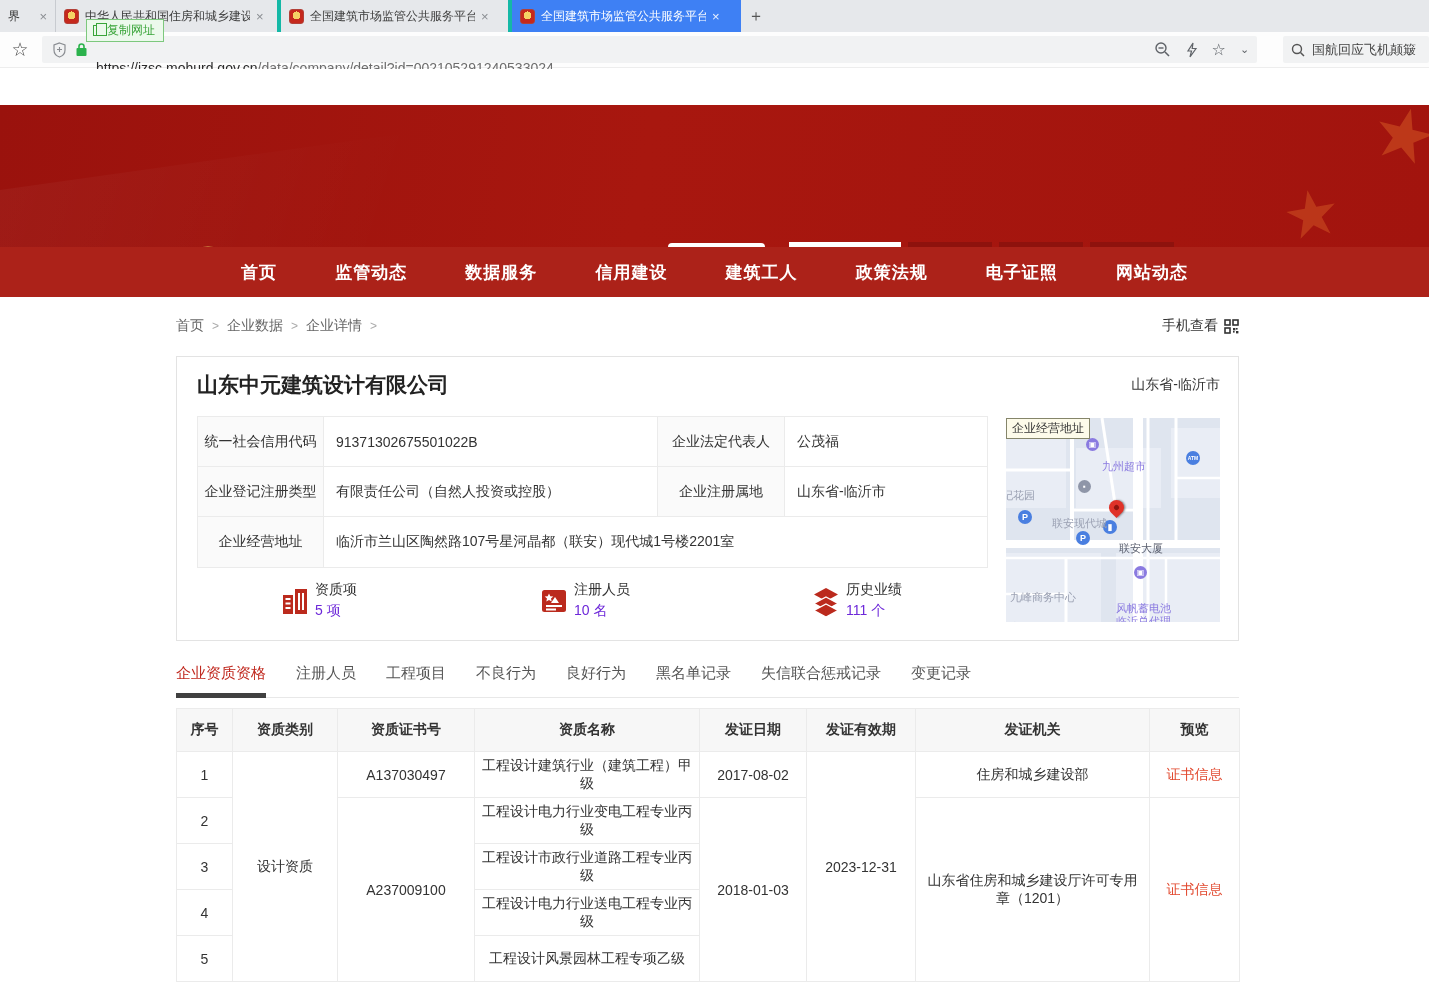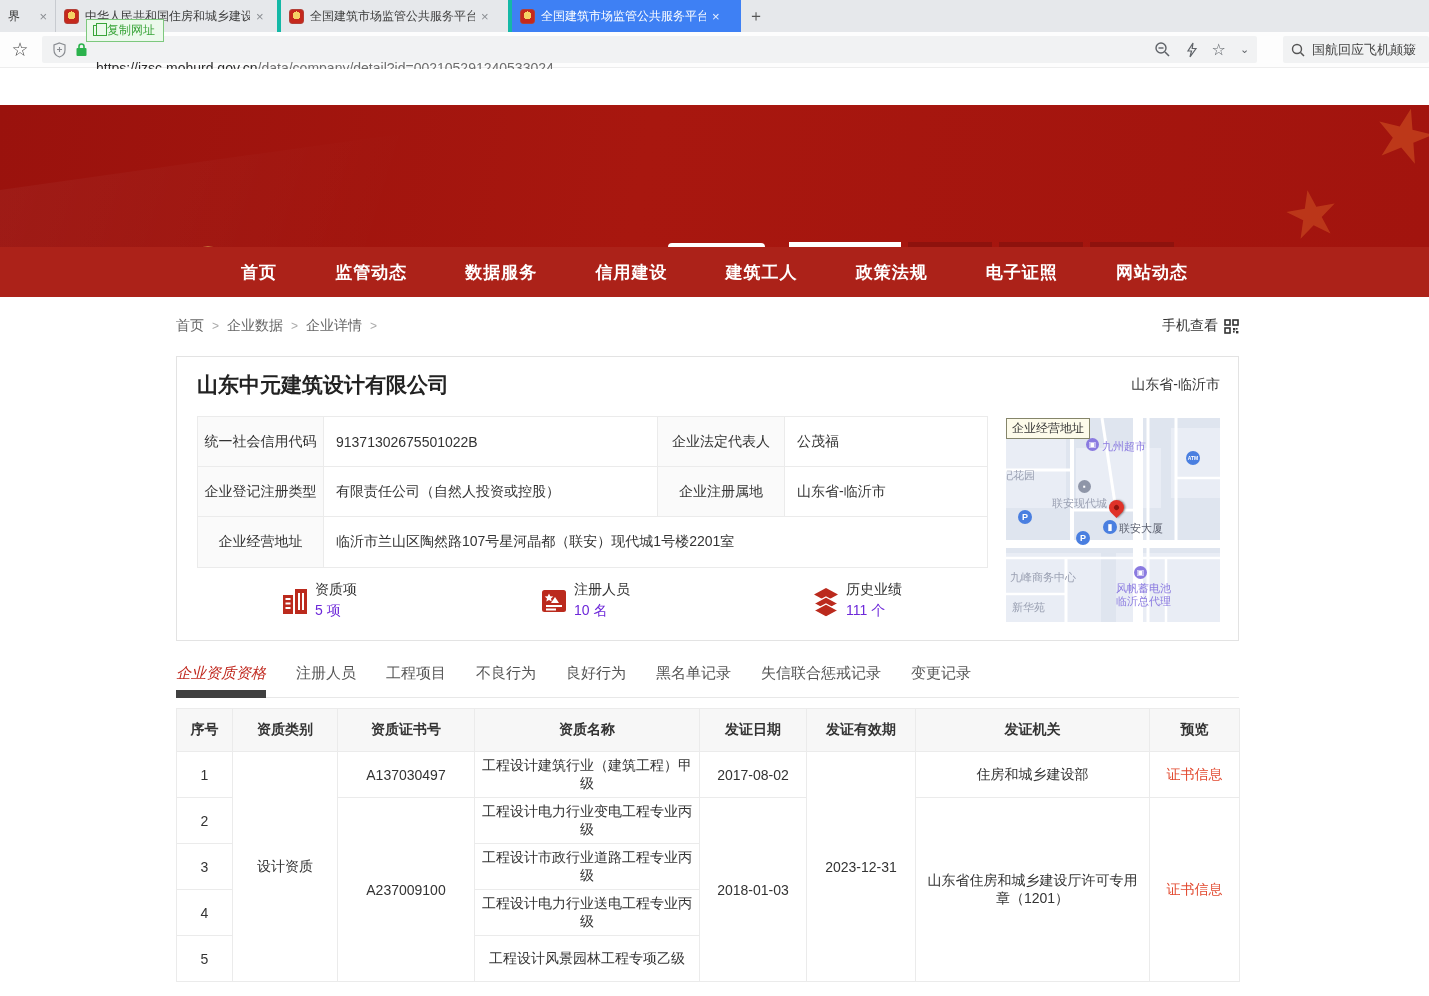--- a/index.html
+++ b/index.html
@@ -68,7 +68,7 @@
   
   .map { position:absolute; top:418px; left:1006px; width:214px; height:204px; background:#dfe5ef; overflow:hidden; }
   .map-tip { position:absolute; left:0; top:0; background:#fdfbea; border:1px solid #85856a; color:#333; font-size:12px; padding:1px 5px; z-index:5; }
-  .mlabel { position:absolute; font-size:11px; white-space:nowrap; z-index:3; }
+  .mlabel { position:absolute; font-size:11px; white-space:nowrap; z-index:3;margin-top:20px; }
   .m-gray { color:#9aa0b2; } .m-dark { color:#5c6170; } .m-purple { color:#8a7ae0; }
   .mker { position:absolute; border-radius:50%; display:flex; align-items:center; justify-content:center; color:#fff; z-index:2; }
   .mk-purple { background:#8a7ae0; width:13px; height:13px; font-size:8px; }

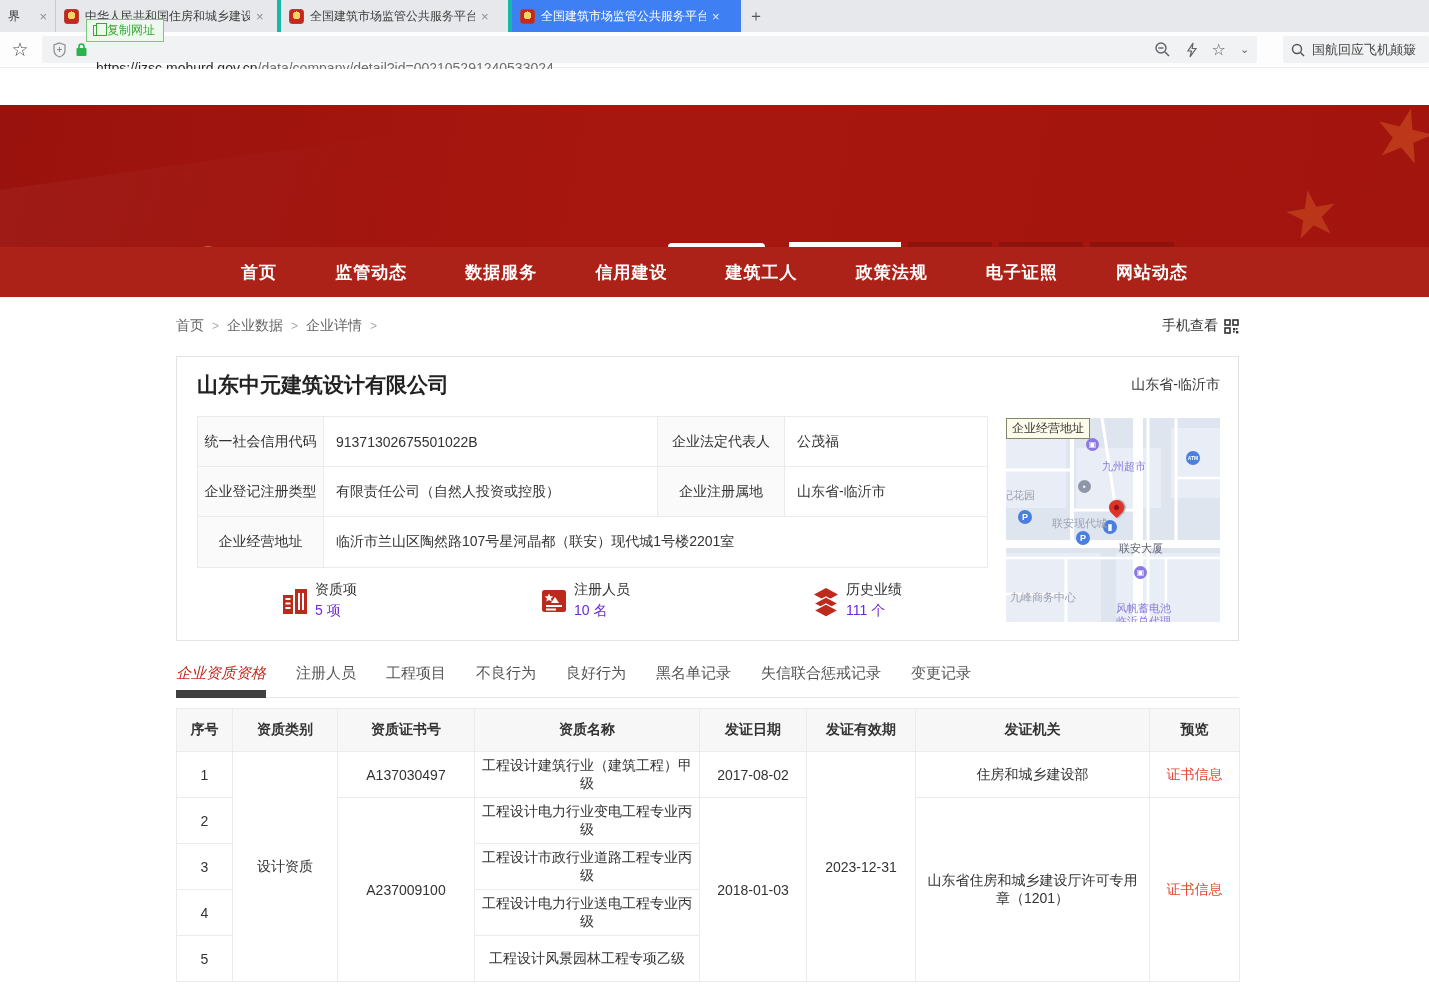--- a/index.html
+++ b/index.html
@@ -80,7 +80,7 @@
   
   .sectabs { position:absolute; top:664px; left:176px; width:1063px; height:34px; border-bottom:1px solid #e8e8e8; display:flex; gap:30px; }
   .sectab { font-size:15px; color:#555; padding-bottom:12px; }
-  .sectab.on { color:#c0281e; border-bottom:8px solid #404040; margin-bottom:-1px;font-style:italic; }
+  .sectab.on { color:#c0281e; border-bottom:5px solid #404040; margin-bottom:-1px; }
 
   
   .qtable { position:absolute; top:708px; left:176px; border-collapse:collapse; table-layout:fixed; }

